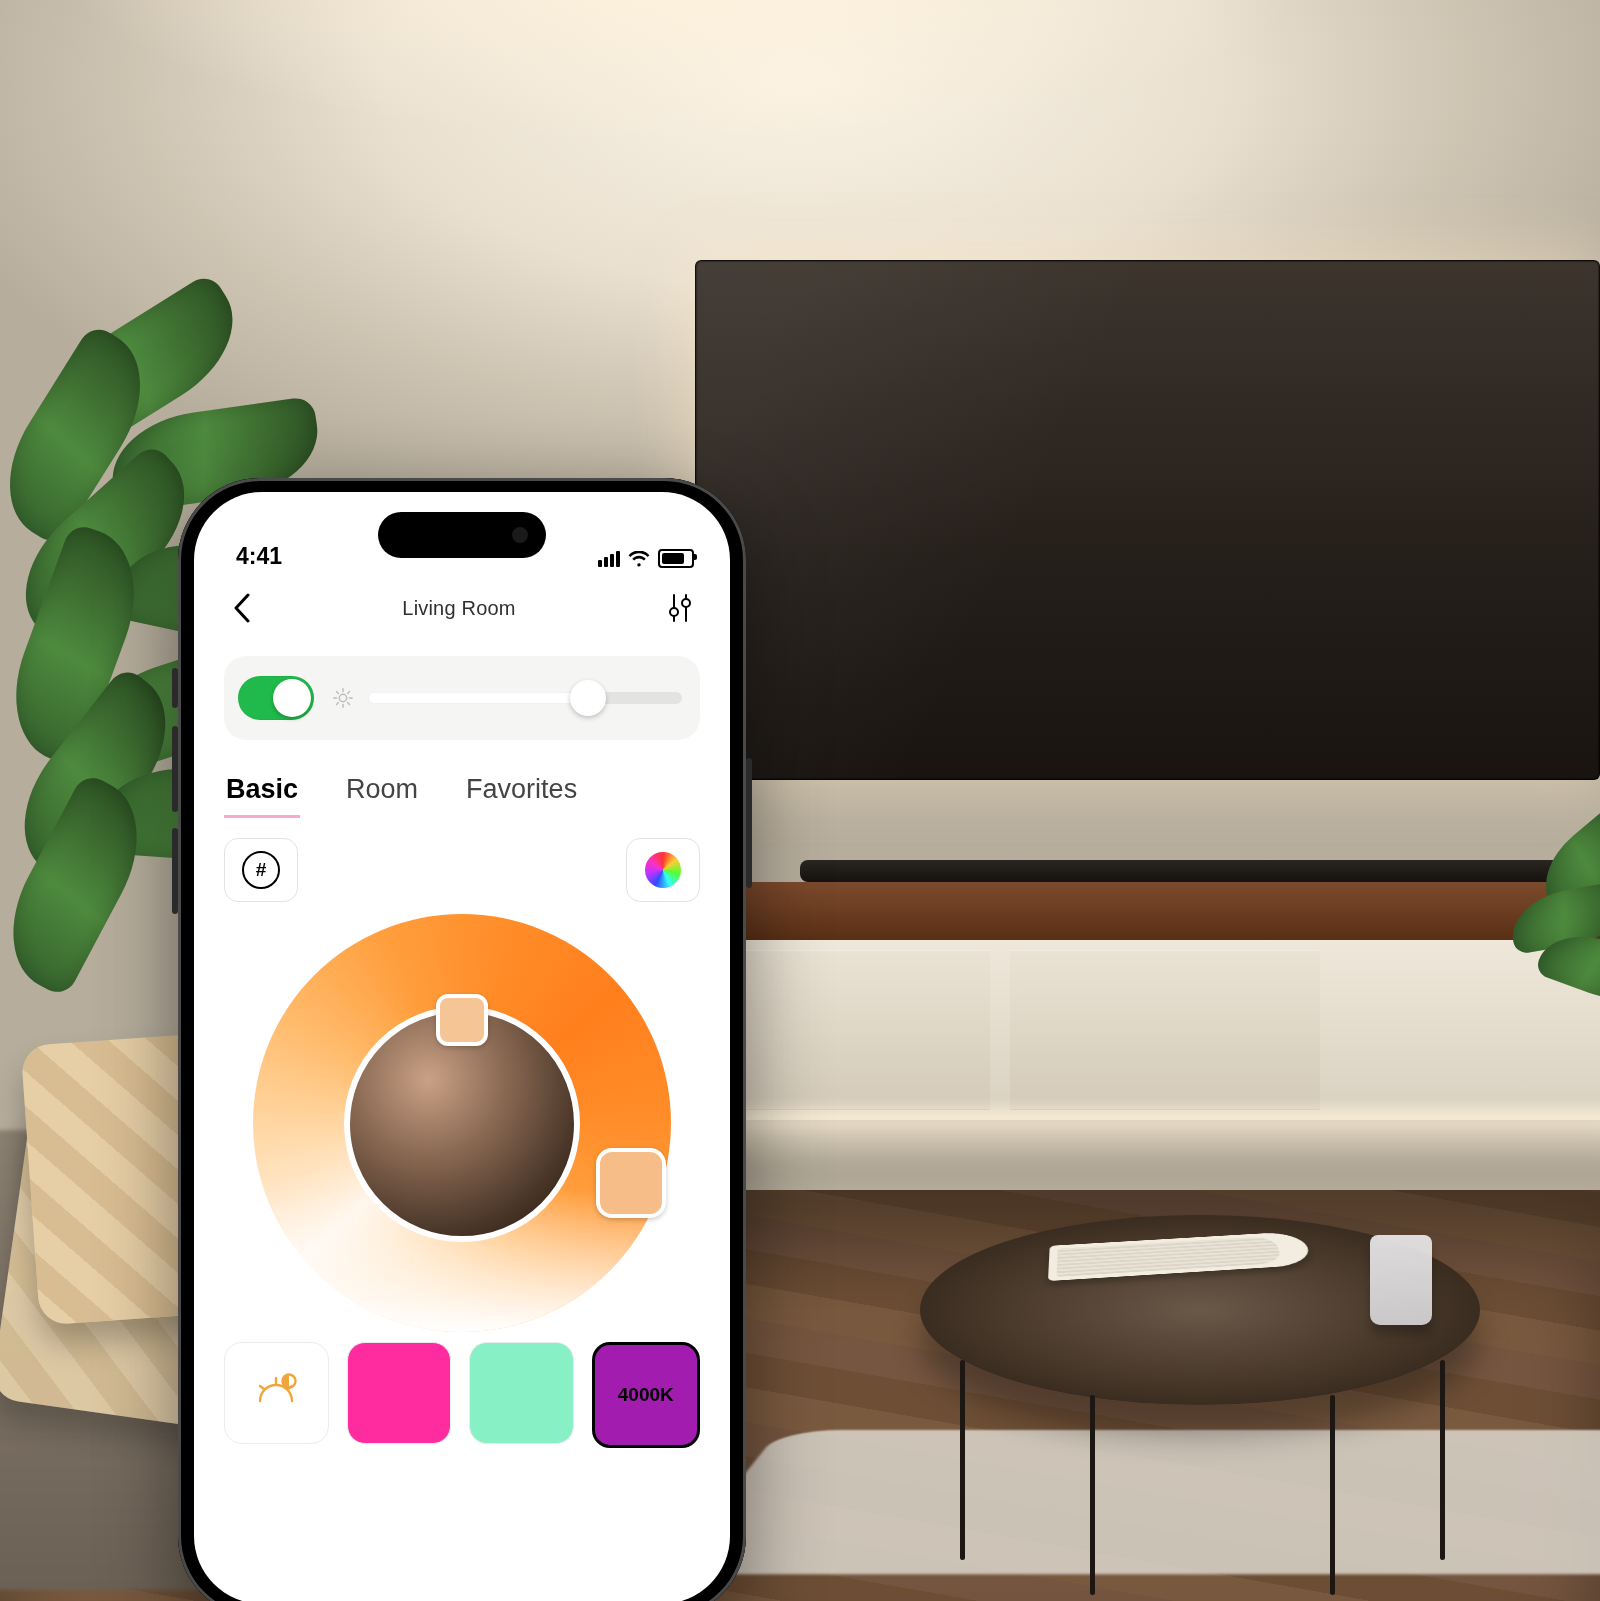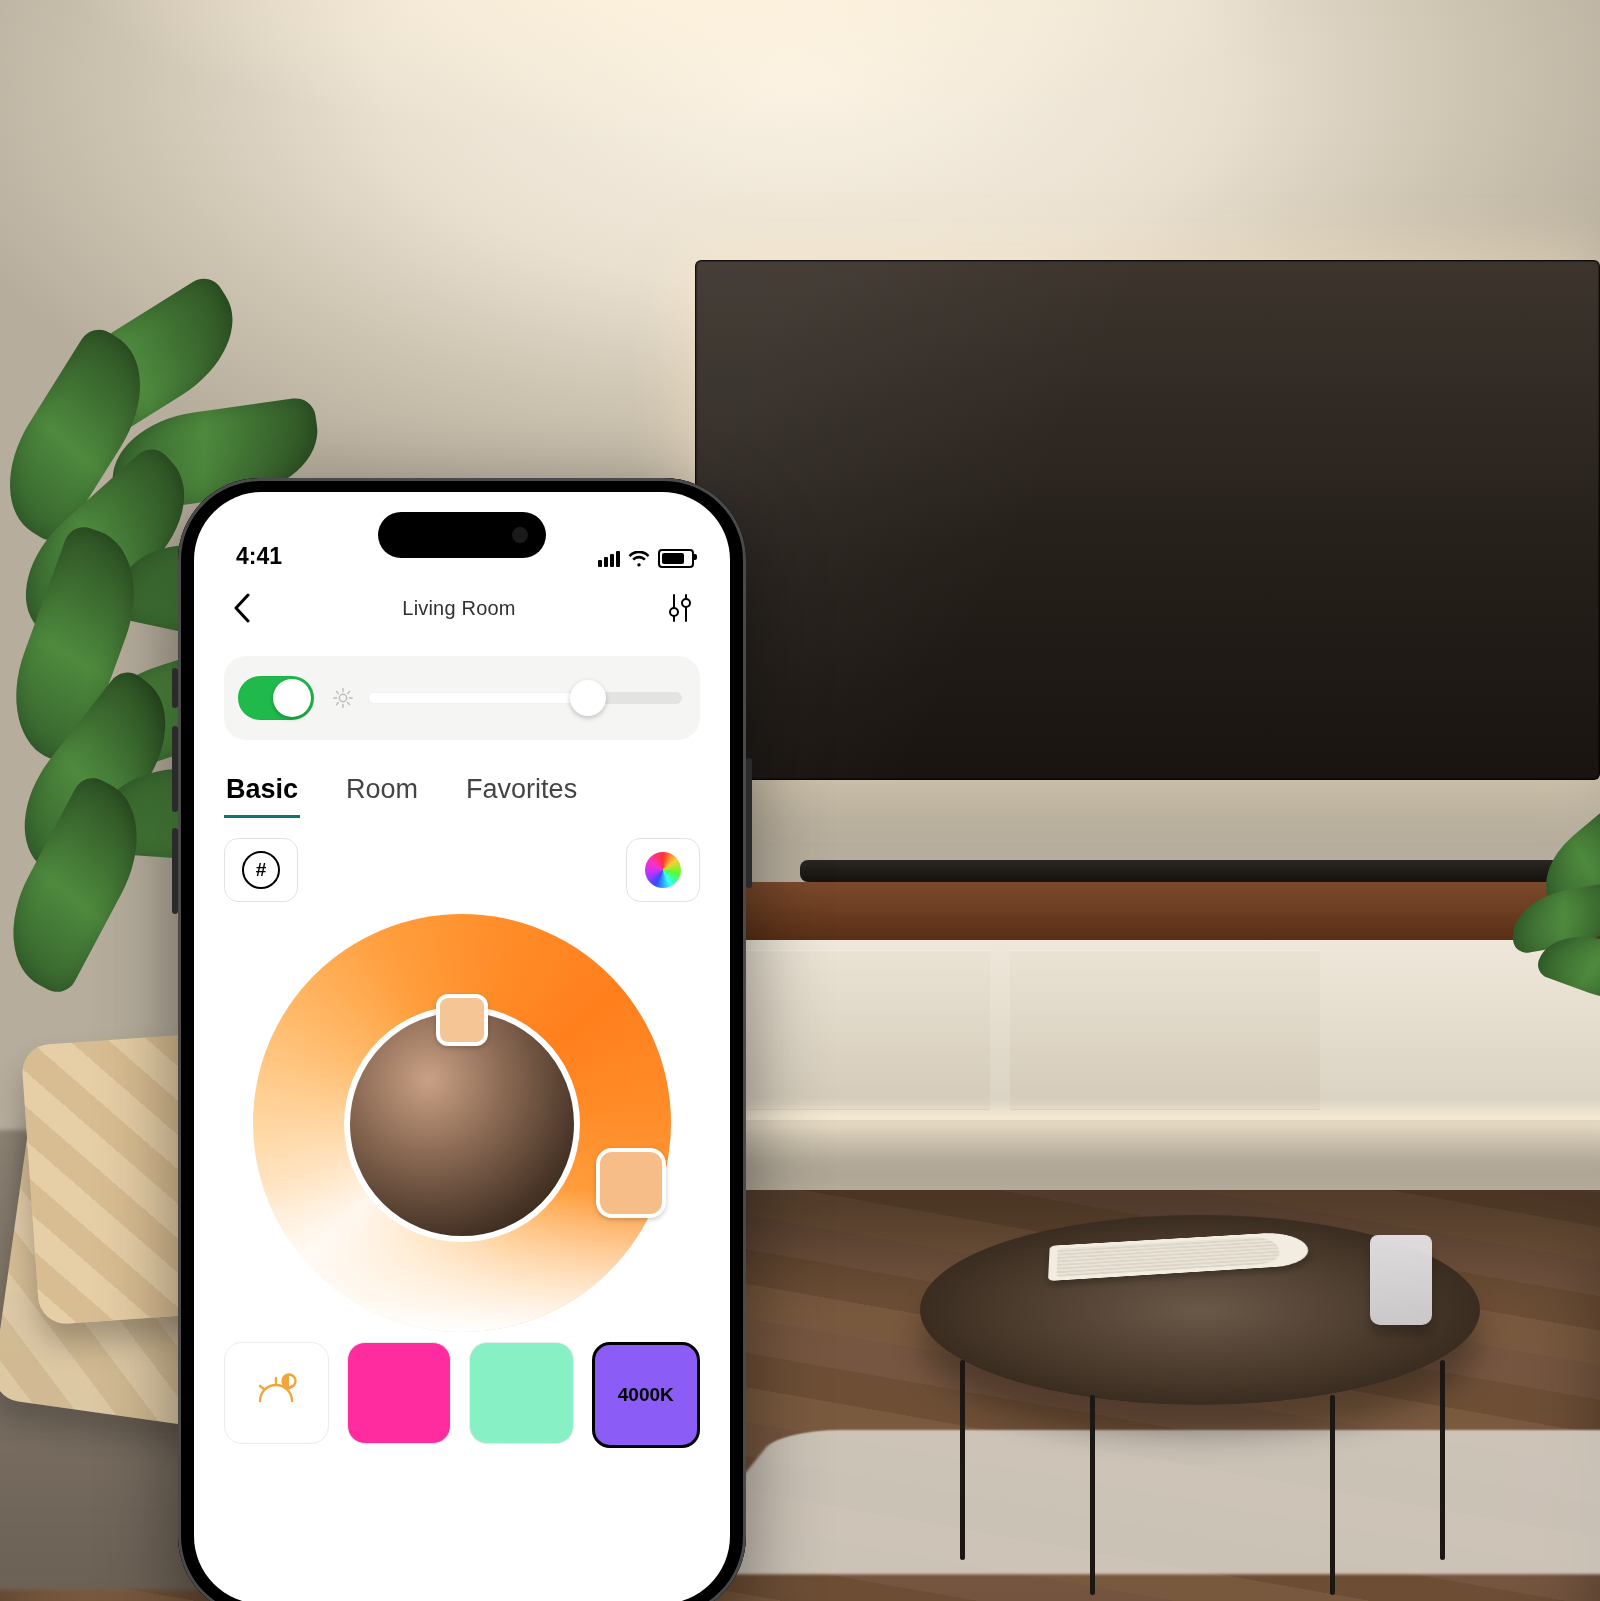--- a/index.html
+++ b/index.html
@@ -346,7 +346,7 @@
     color:#444;
   }
   .tab{ cursor:pointer; padding: 4px 2px 10px; }
-  .tab.active{ font-weight:800; color:#000; border-bottom:3px solid #0f766e; }
+  .tab.active{ font-weight:800; color:#000; border-bottom:3px solid #f9a8d4; }
 
   .tool-row{
     display:flex; justify-content:space-between; margin-top:20px;

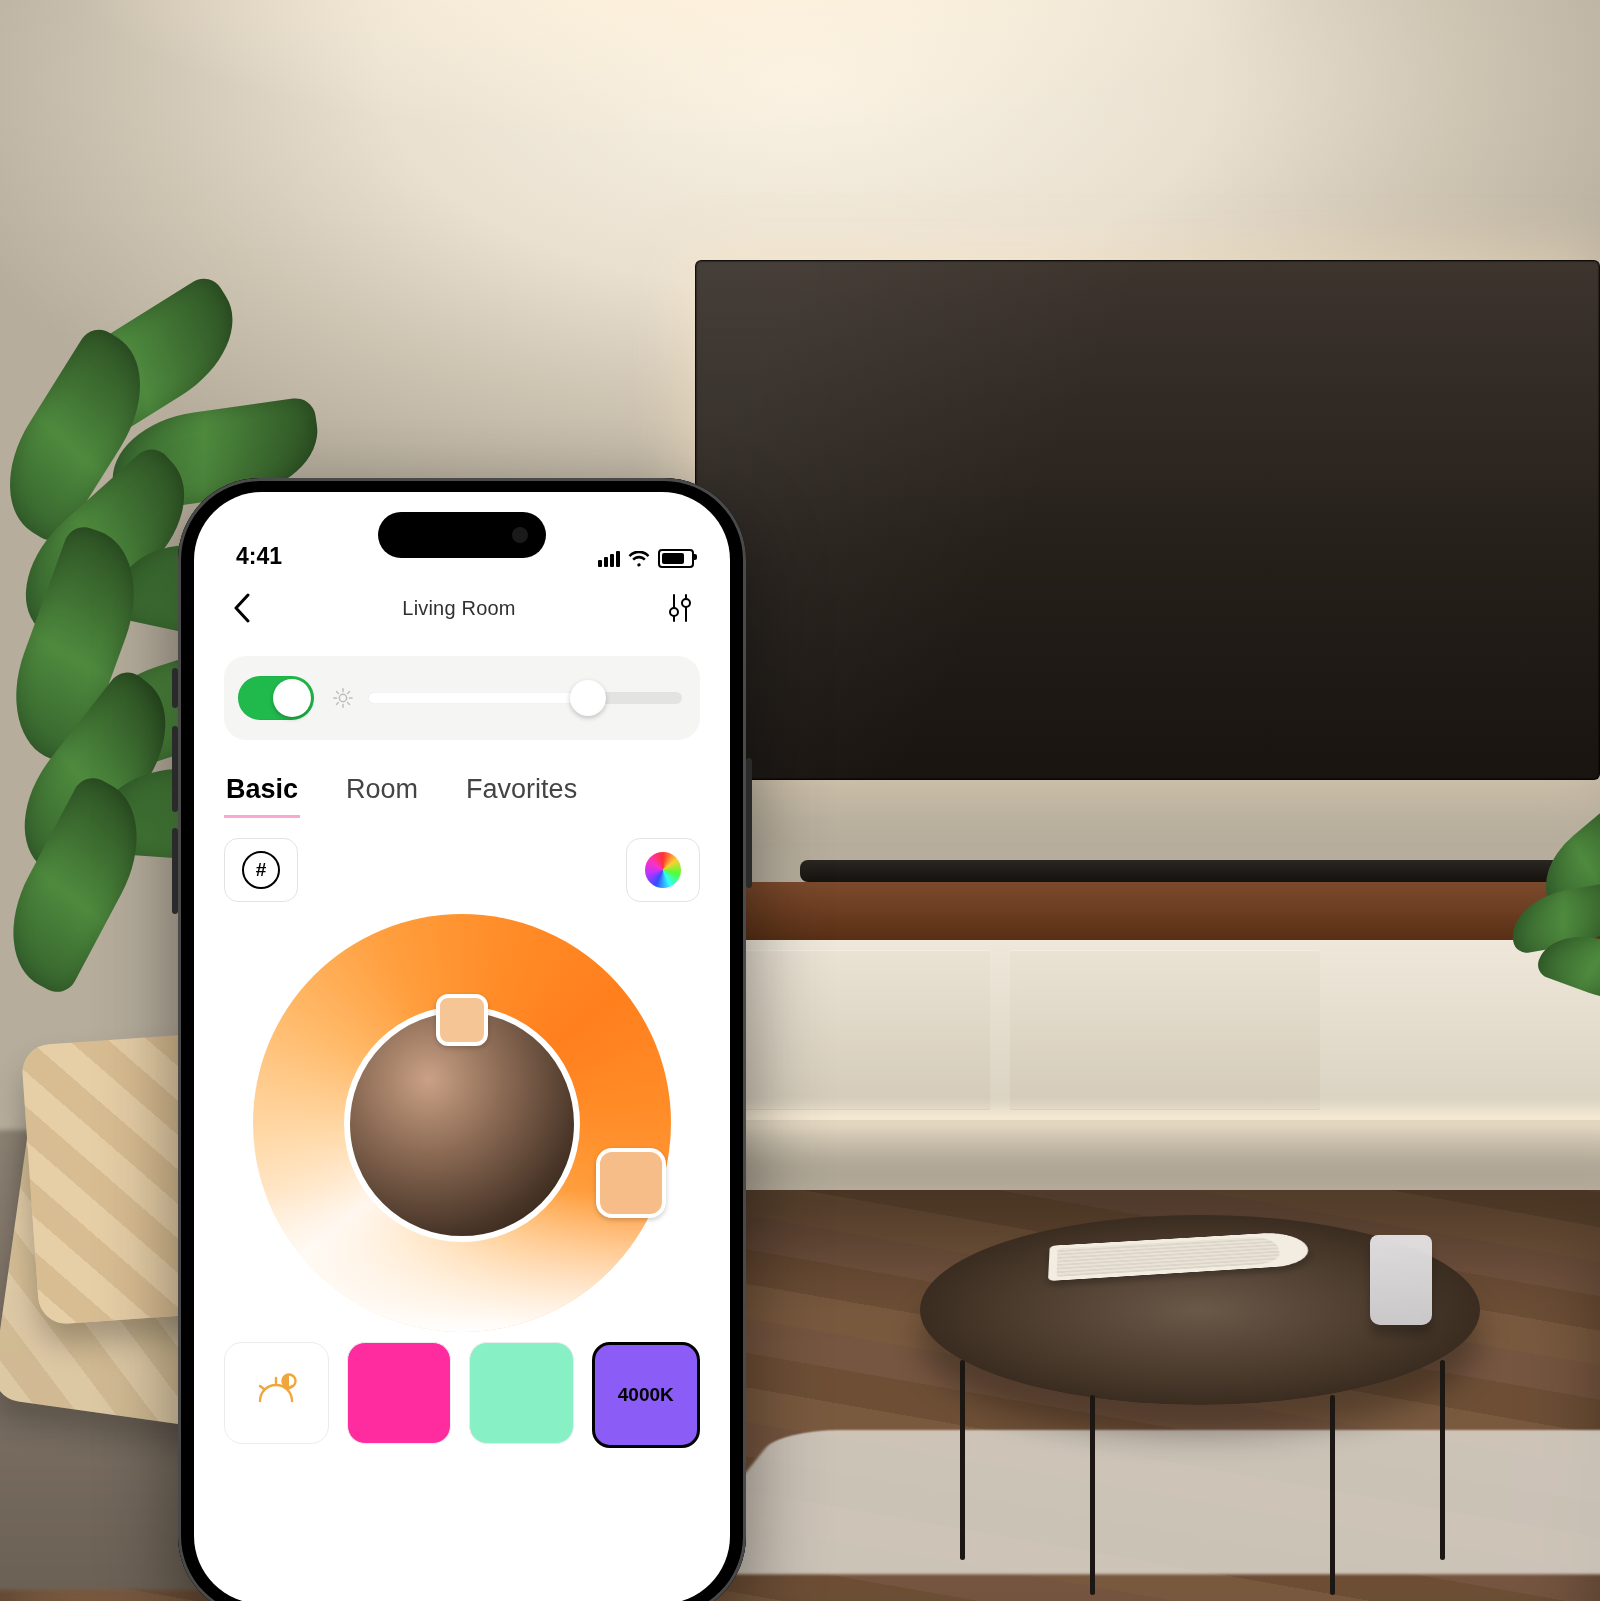--- a/index.html
+++ b/index.html
@@ -580,7 +580,7 @@
         </div>
         <div class="preset swatch1" style="background: rgb(255, 44, 160);"></div>
         <div class="preset swatch2" style="background: rgb(135, 240, 196);"></div>
-        <div class="preset temp" style="background: #8b5cf6;">
+        <div class="preset temp" style="background: #a21caf;">
           <span>4000K</span>
         </div>
       </div>

